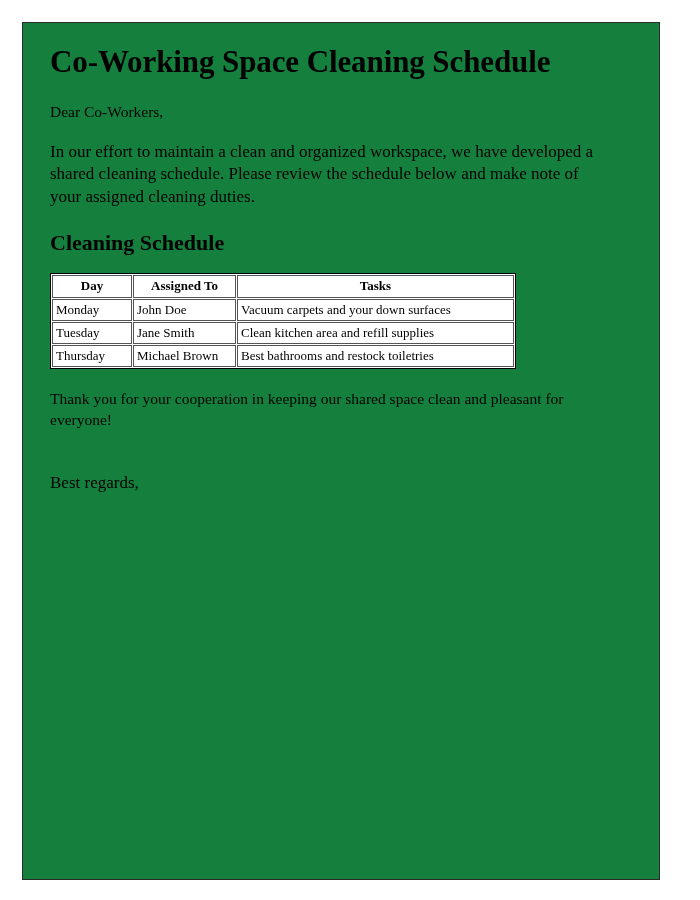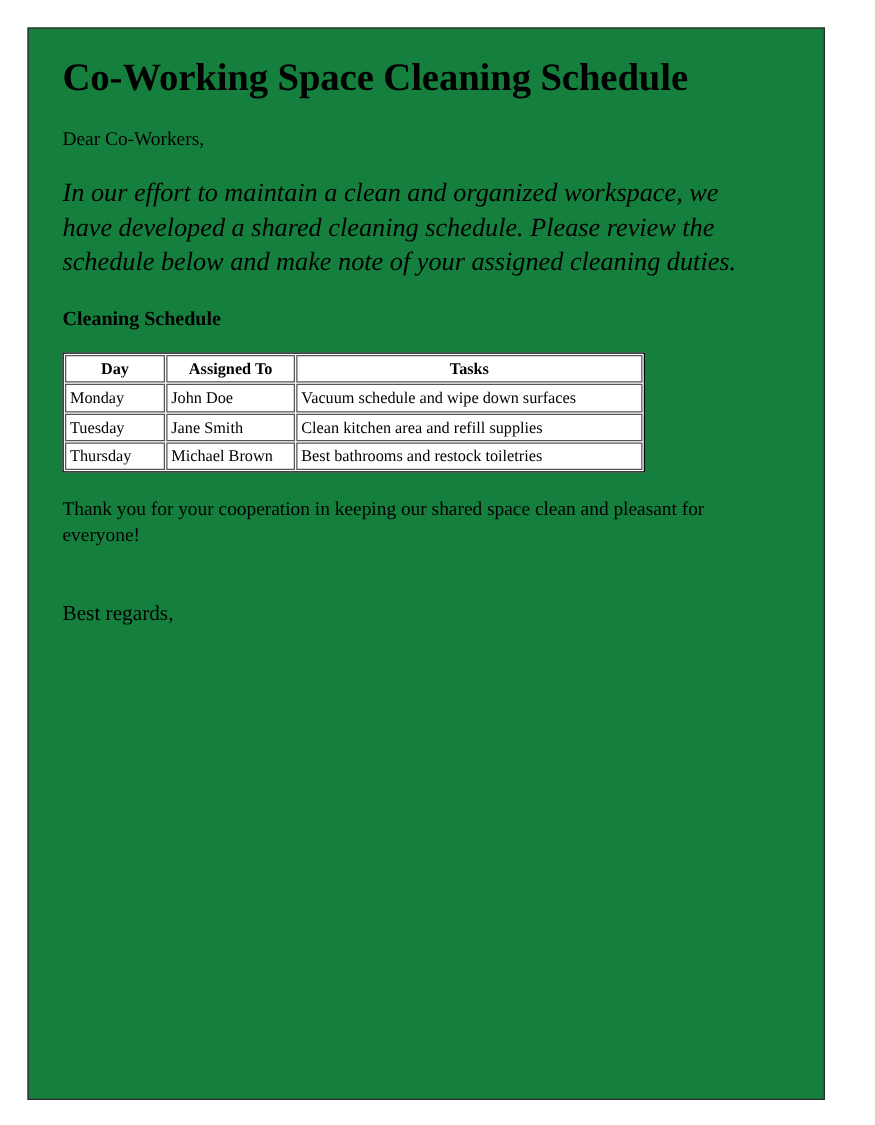--- a/index.html
+++ b/index.html
@@ -43,11 +43,10 @@
     margin: 23px 0 0 0;
   }
   .intro-paragraph {
-    font-size: 21px;
+    font-size: 17px;
     line-height: 1.32;
     margin: 18px 0 0 0;
     text-align: left;
-    font-style: italic;
   }
   .section-heading {
     font-size: 16px;

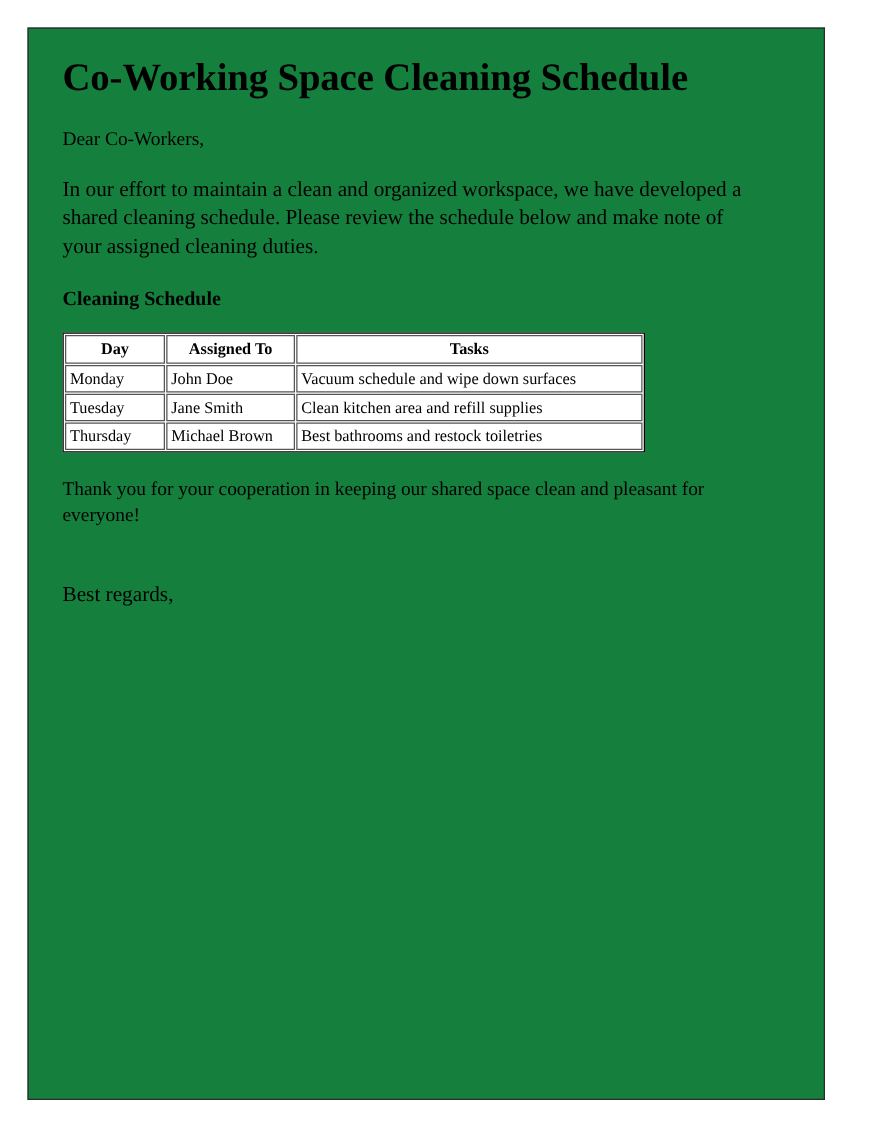--- a/index.html
+++ b/index.html
@@ -49,7 +49,7 @@
     text-align: left;
   }
   .section-heading {
-    font-size: 16px;
+    font-size: 22px;
     font-weight: bold;
     line-height: 1.2;
     margin: 22px 0 0 0;

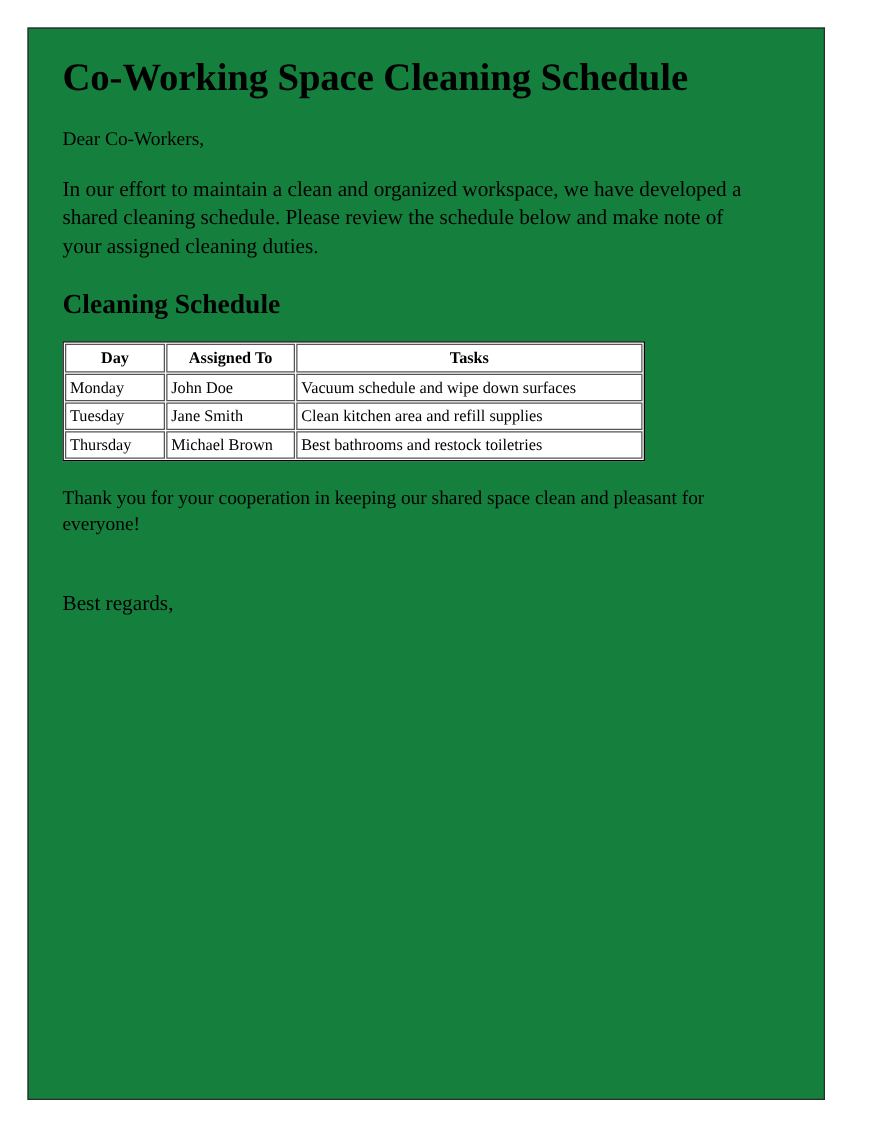--- a/index.html
+++ b/index.html
@@ -127,7 +127,7 @@
         <tr>
           <td>Monday</td>
           <td>John Doe</td>
-          <td>Vacuum schedule and wipe down surfaces</td>
+          <td>Vacuum carpets and your down surfaces</td>
         </tr>
         <tr>
           <td>Tuesday</td>

